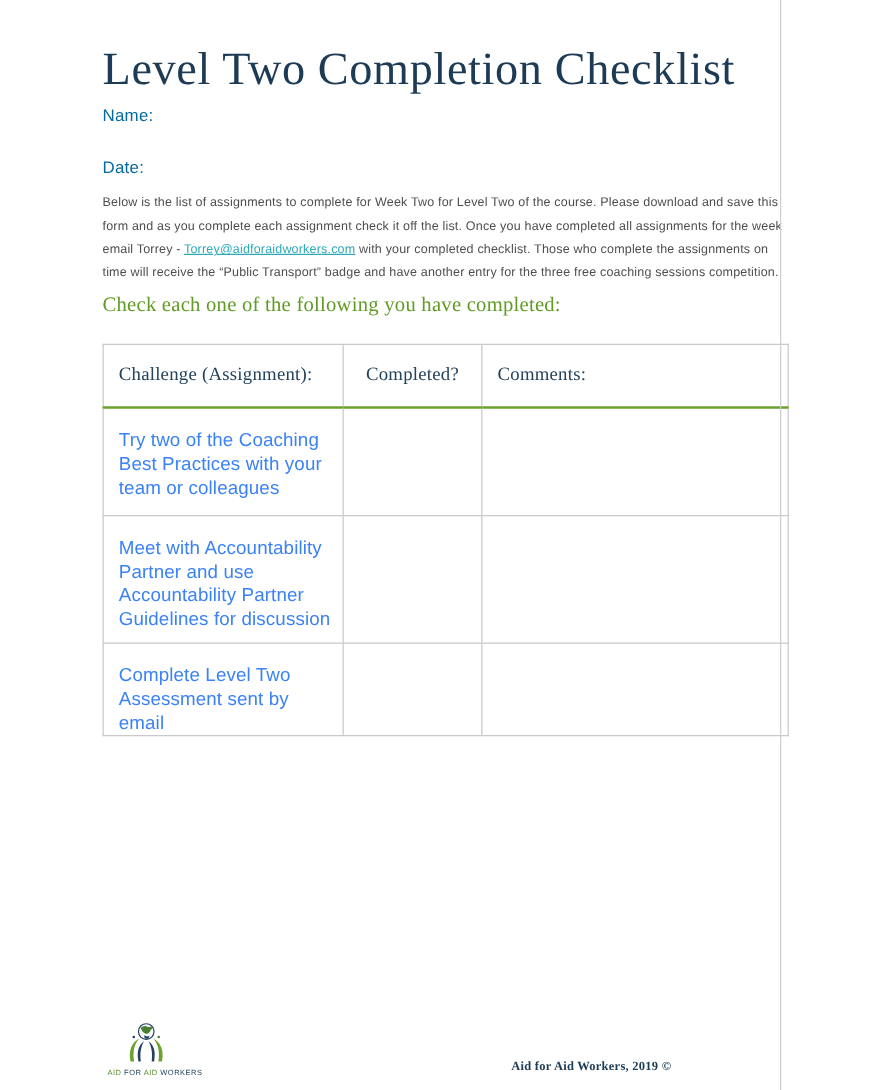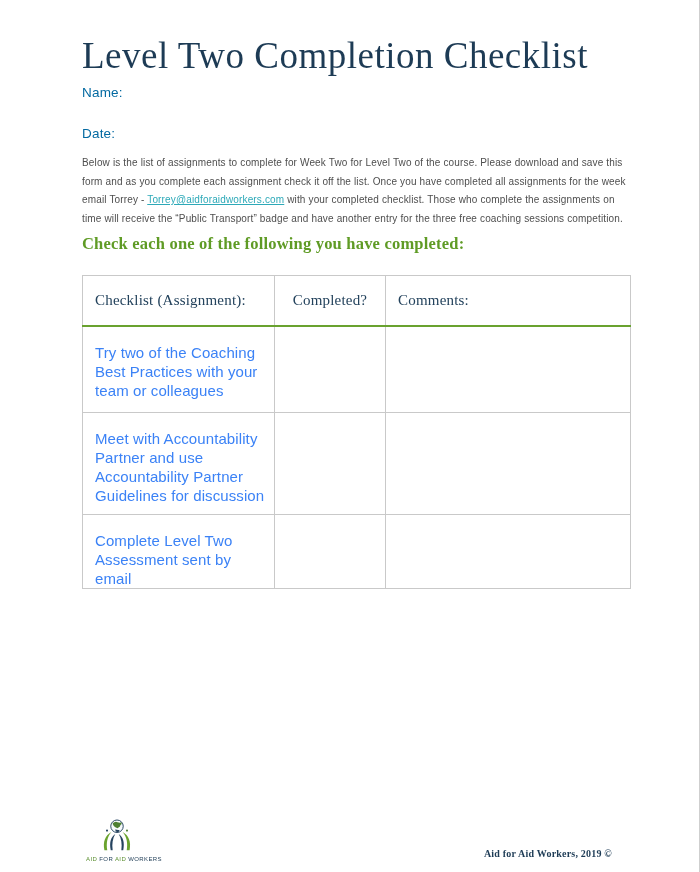--- a/index.html
+++ b/index.html
@@ -10,7 +10,7 @@
     position: relative;
     overflow: hidden;
   }
-  .page { position: relative; width: 700px; height: 872px; padding: 34px 70px 0 82px; }
+  .page { position: relative; width: 625px; height: 872px; padding: 34px 70px 0 82px; }
   .page-edge {
     position: absolute; top: 0; right: 0; width: 1px; height: 100%;
     background: #cfcfcf;

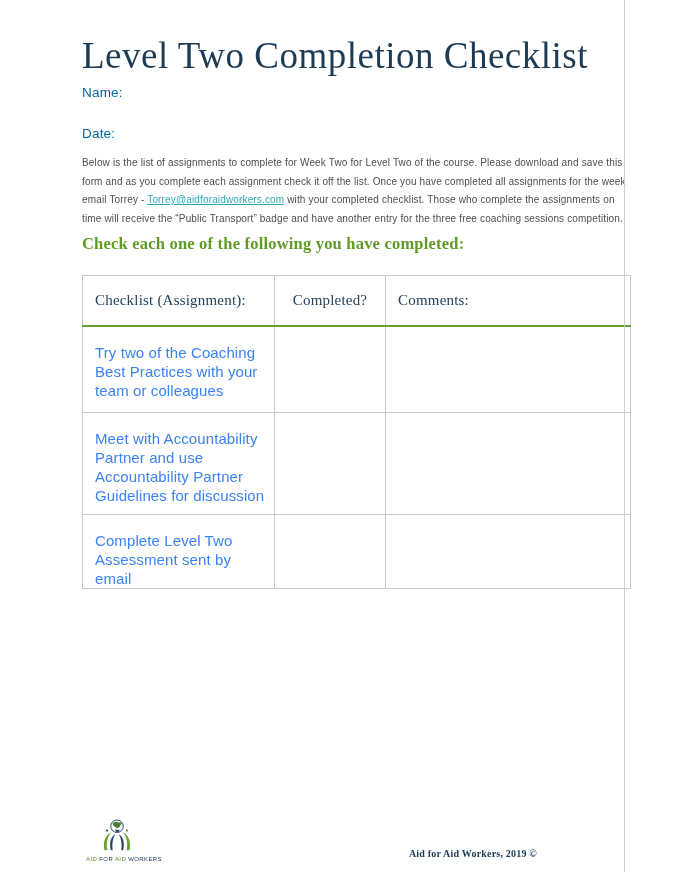--- a/index.html
+++ b/index.html
@@ -49,7 +49,7 @@
 
   .section-heading {
     font-family: "Liberation Serif", serif;
-    font-weight: 700;
+    font-weight: 400;
     font-size: 16.5px;
     color: #5f9b25;
     margin-top: 6px;

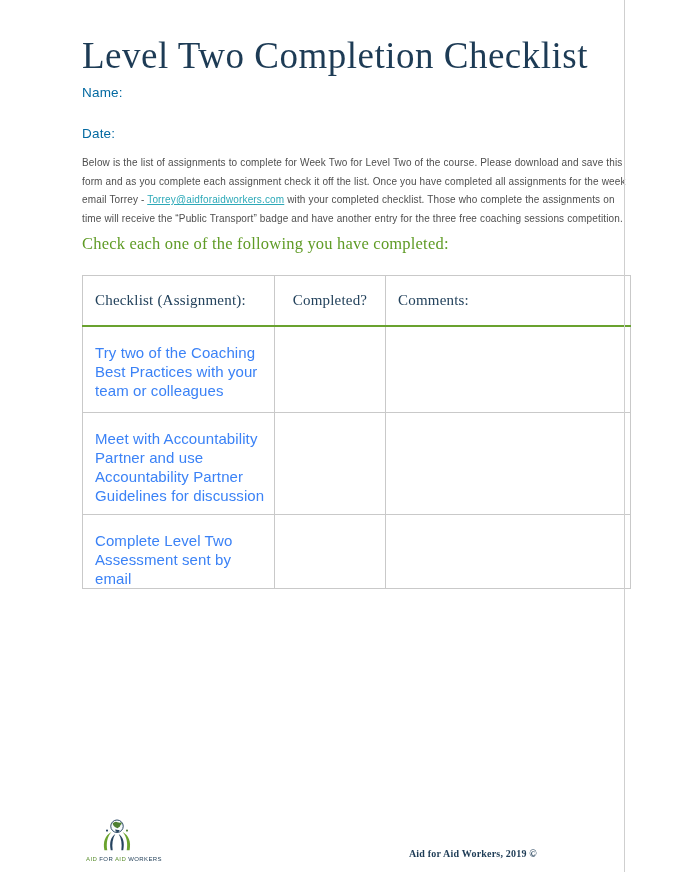--- a/index.html
+++ b/index.html
@@ -144,7 +144,7 @@
       </colgroup>
     <thead>
       <tr>
-        <th>Checklist (Assignment):</th>
+        <th>Challenge (Assignment):</th>
         <th class="center">Completed?</th>
         <th>Comments:</th>
       </tr>

